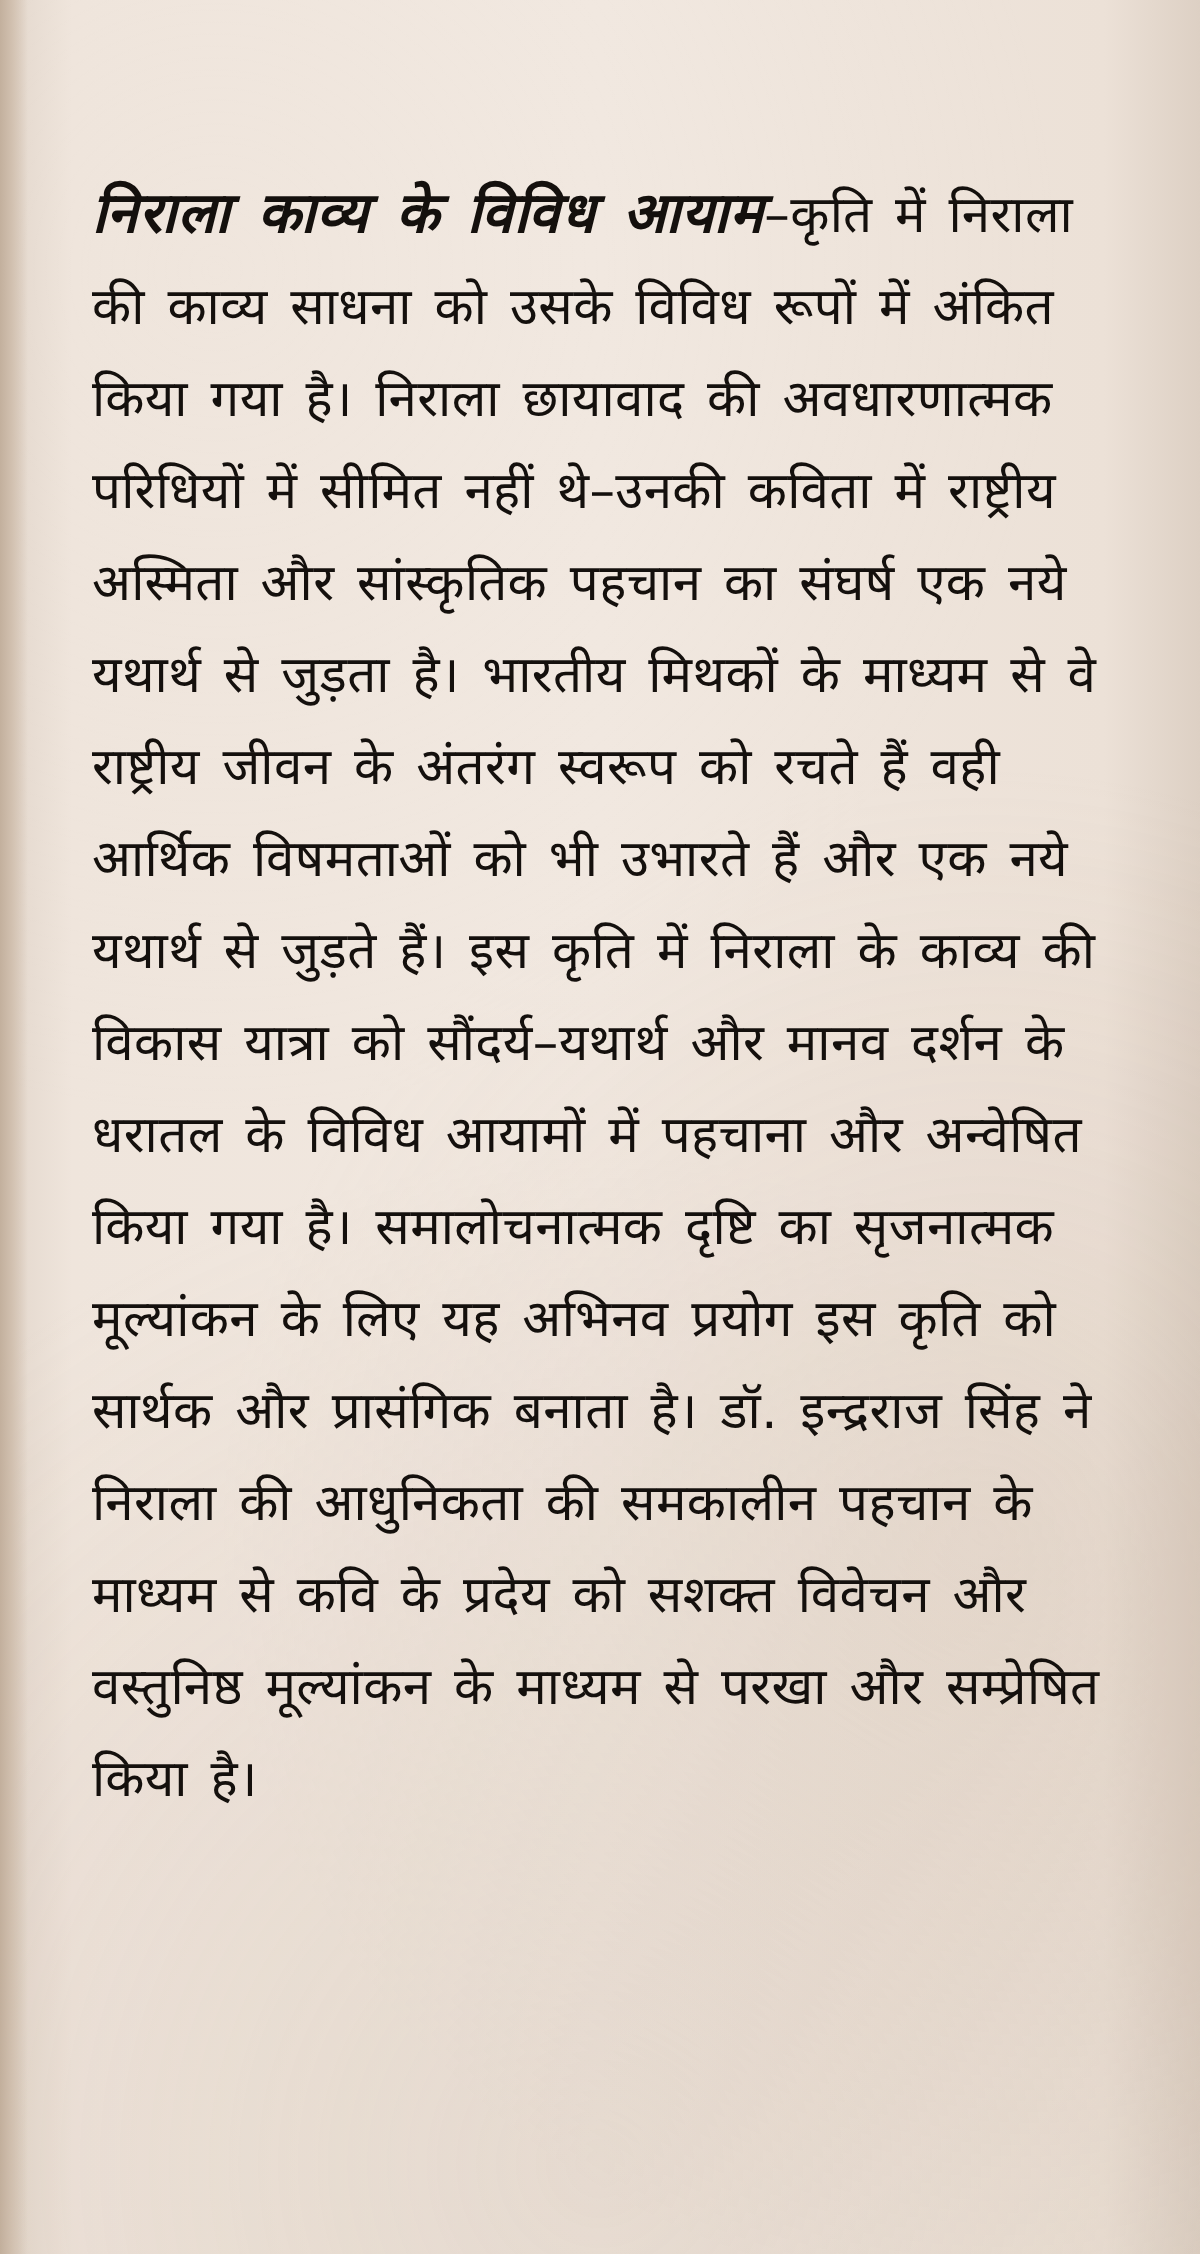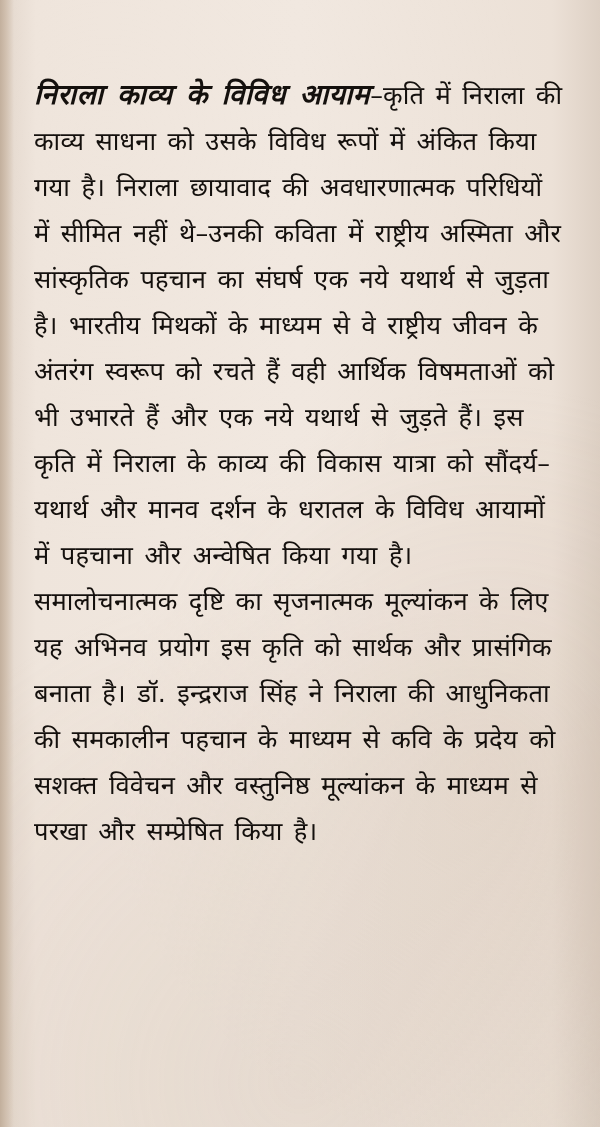--- a/index.html
+++ b/index.html
@@ -59,7 +59,7 @@
     text-align: left;
     letter-spacing: 0.2px;
     word-spacing: 3px;
-    margin: 4px;
+    margin: 16px;
   }
   .headline {
     font-weight: bold;

